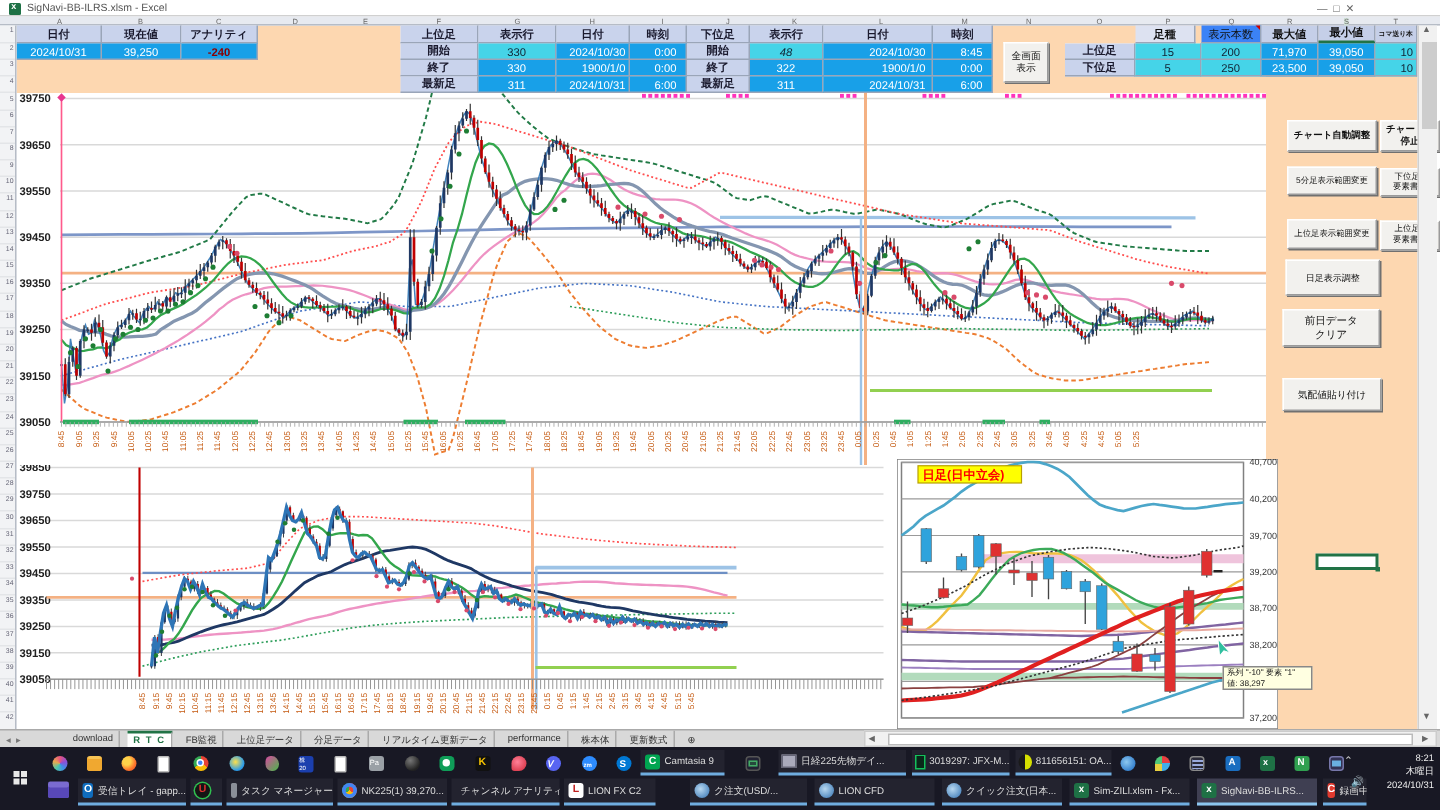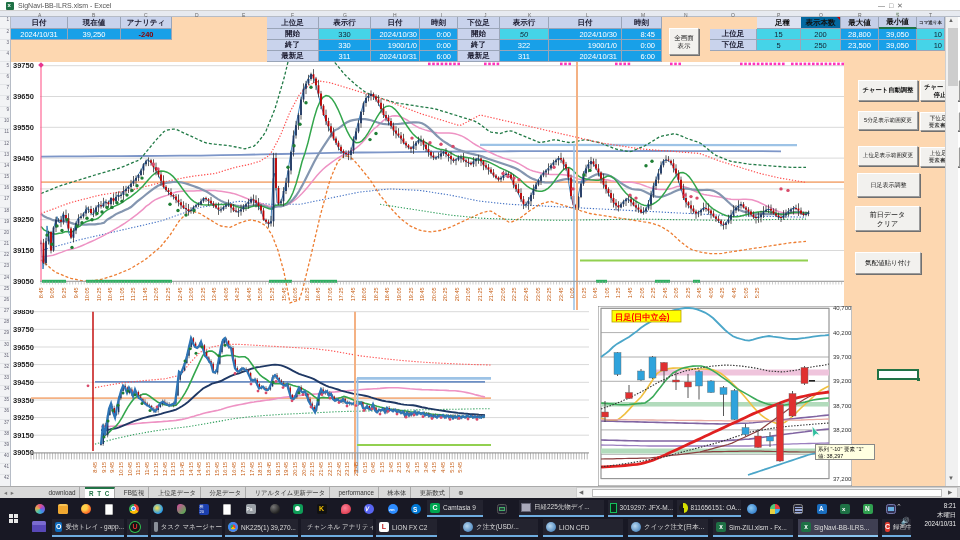--- a/index.html
+++ b/index.html
@@ -104,7 +104,7 @@
 
 <div class="btn3d" style="left:669px;top:28px;width:30px;height:27px;font-size:6.5px;line-height:8px">全画面<br>表示</div>
 
-<div class="cell" style="left:757px;top:17px;width:52px;height:12px;background:#DDE2F1;color:#111;font-weight:bold">足種</div>
+<div class="cell" style="left:757px;top:17px;width:40px;height:12px;background:#DDE2F1;color:#111;font-weight:bold">足種</div>
 <div class="cell" style="left:801px;top:17px;width:40px;height:12px;background:#0369a1;color:#111;font-weight:bold">表示本数<i style="position:absolute;right:0;top:0;border-left:3px solid transparent;border-top:3px solid #c00"></i></div>
 <div class="cell" style="left:841px;top:17px;width:38px;height:12px;background:#C5CFE8;color:#111;font-weight:bold">最大値</div>
 <div class="cell" style="left:879px;top:17px;width:38px;height:12px;background:#C5CFE8;color:#111;font-weight:bold;border-bottom:2px solid #217346">最小値</div>

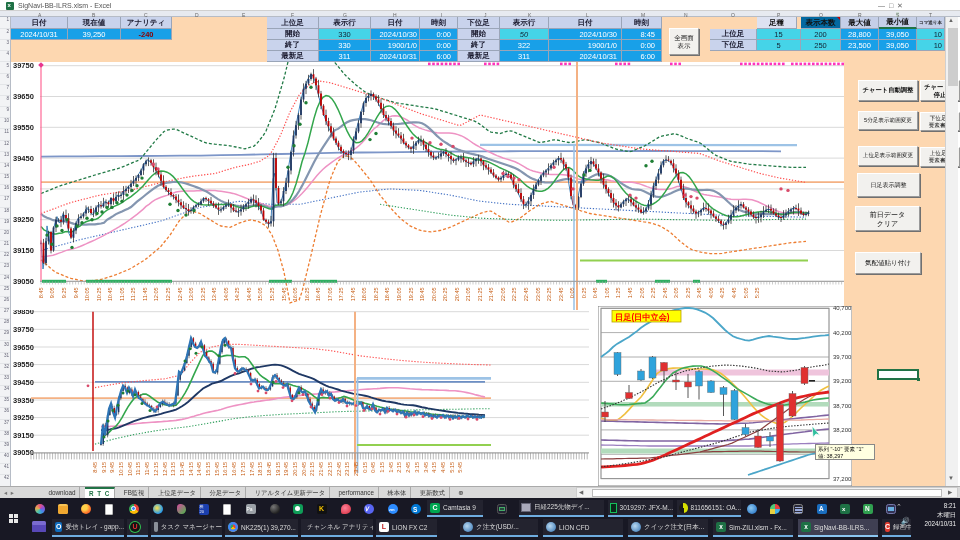--- a/index.html
+++ b/index.html
@@ -105,7 +105,7 @@
 <div class="btn3d" style="left:669px;top:28px;width:30px;height:27px;font-size:6.5px;line-height:8px">全画面<br>表示</div>
 
 <div class="cell" style="left:757px;top:17px;width:40px;height:12px;background:#DDE2F1;color:#111;font-weight:bold">足種</div>
-<div class="cell" style="left:801px;top:17px;width:40px;height:12px;background:#0369a1;color:#111;font-weight:bold">表示本数<i style="position:absolute;right:0;top:0;border-left:3px solid transparent;border-top:3px solid #c00"></i></div>
+<div class="cell" style="left:801px;top:17px;width:40px;height:12px;background:#3b82f6;color:#111;font-weight:normal">表示本数<i style="position:absolute;right:0;top:0;border-left:3px solid transparent;border-top:3px solid #c00"></i></div>
 <div class="cell" style="left:841px;top:17px;width:38px;height:12px;background:#C5CFE8;color:#111;font-weight:bold">最大値</div>
 <div class="cell" style="left:879px;top:17px;width:38px;height:12px;background:#C5CFE8;color:#111;font-weight:bold;border-bottom:2px solid #217346">最小値</div>
 <div class="cell" style="left:917px;top:17px;width:28px;height:12px;background:#C5CFE8;color:#111;font-size:4.5px;font-weight:bold">コマ送り本</div>

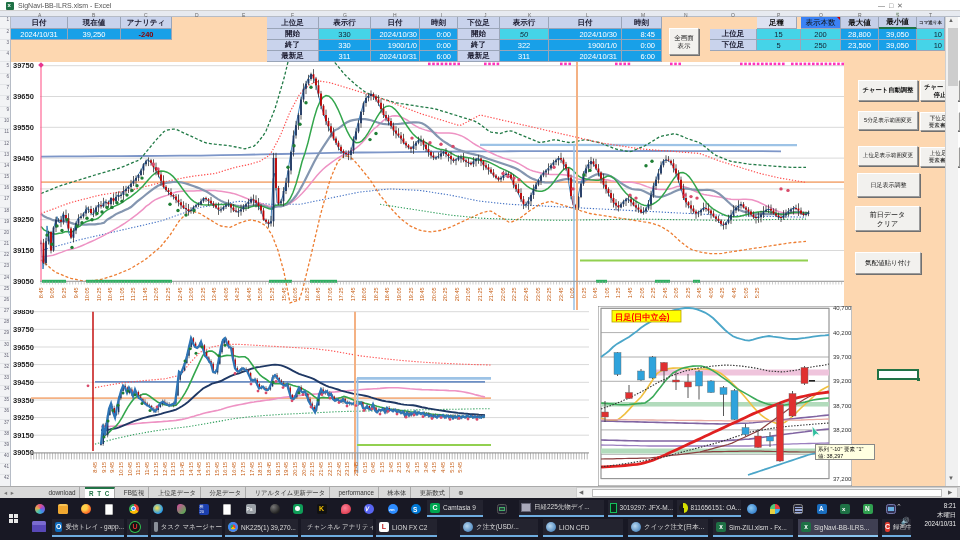--- a/index.html
+++ b/index.html
@@ -91,7 +91,7 @@
 <div class="cell val" style="left:420px;top:40px;width:38px;height:11px;justify-content:flex-end;padding-right:6px">0:00</div>
 <div class="cell val" style="left:420px;top:51px;width:38px;height:11px;justify-content:flex-end;padding-right:6px">6:00</div>
 
-<div class="cell cyan" style="left:500px;top:29px;width:49px;height:11px;font-style:italic">50</div>
+<div class="cell cyan" style="left:500px;top:29px;width:49px;height:11px;font-style:italic">48</div>
 <div class="cell val" style="left:500px;top:40px;width:49px;height:11px">322</div>
 <div class="cell val" style="left:500px;top:51px;width:49px;height:11px">311</div>
 

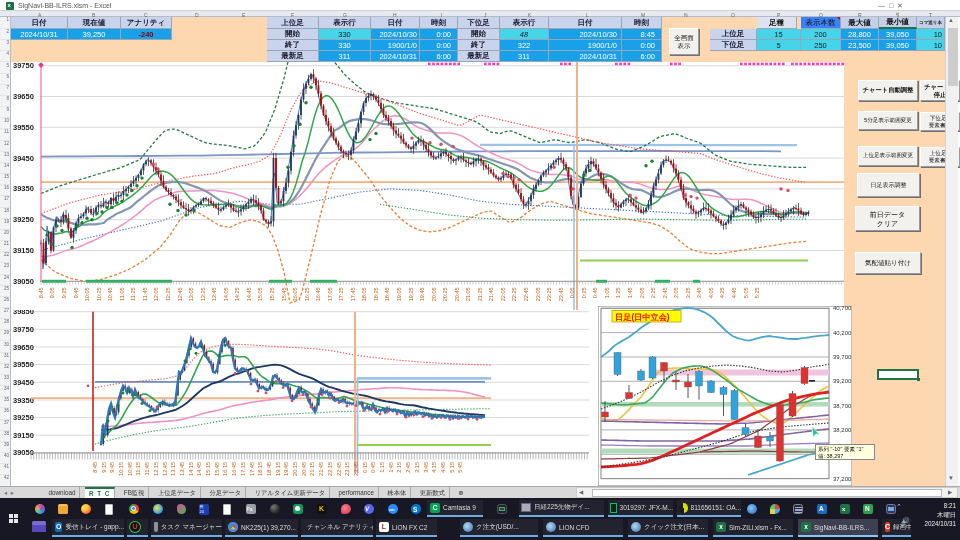--- a/index.html
+++ b/index.html
@@ -115,7 +115,7 @@
 <div class="cell cyan" style="left:757px;top:40px;width:44px;height:11px">5</div>
 <div class="cell cyan" style="left:801px;top:29px;width:40px;height:11px">200</div>
 <div class="cell cyan" style="left:801px;top:40px;width:40px;height:11px">250</div>
-<div class="cell val" style="left:841px;top:29px;width:38px;height:11px">28,800</div>
+<div class="cell val" style="left:841px;top:29px;width:38px;height:11px">71,970</div>
 <div class="cell val" style="left:841px;top:40px;width:38px;height:11px">23,500</div>
 <div class="cell val" style="left:879px;top:29px;width:38px;height:11px">39,050</div>
 <div class="cell val" style="left:879px;top:40px;width:38px;height:11px">39,050</div>

